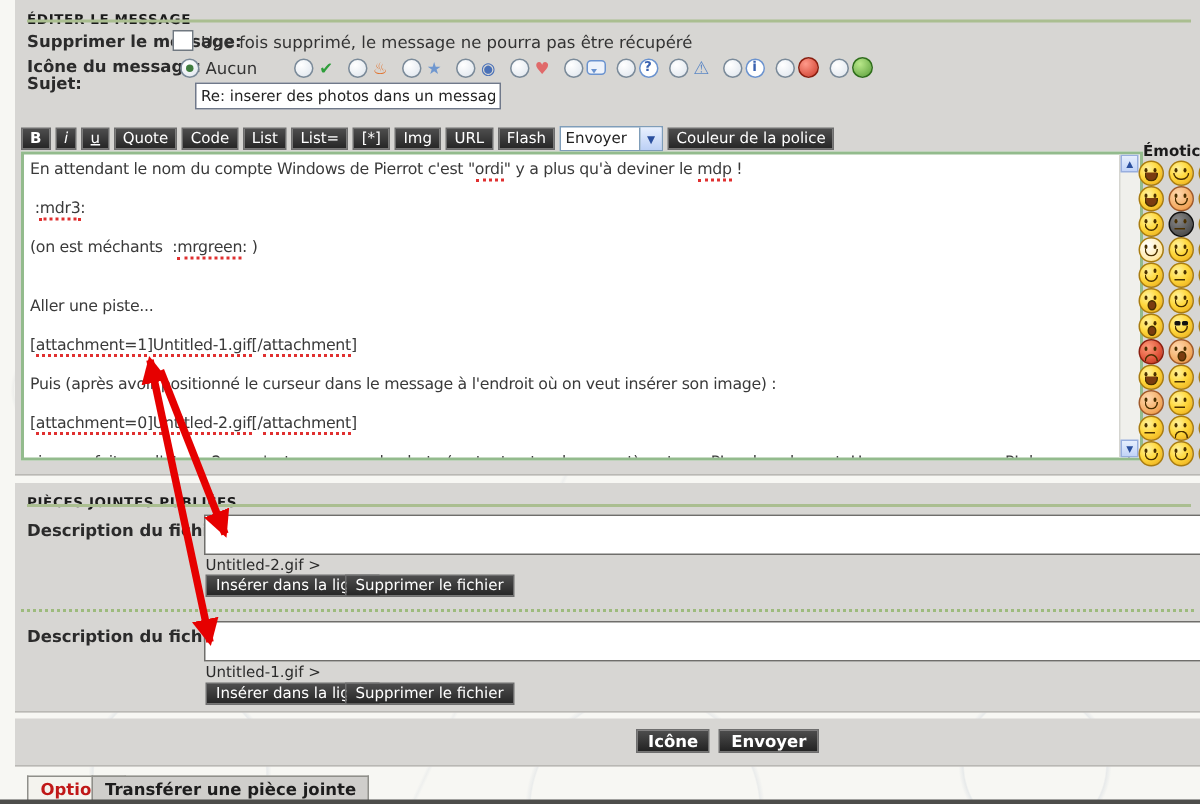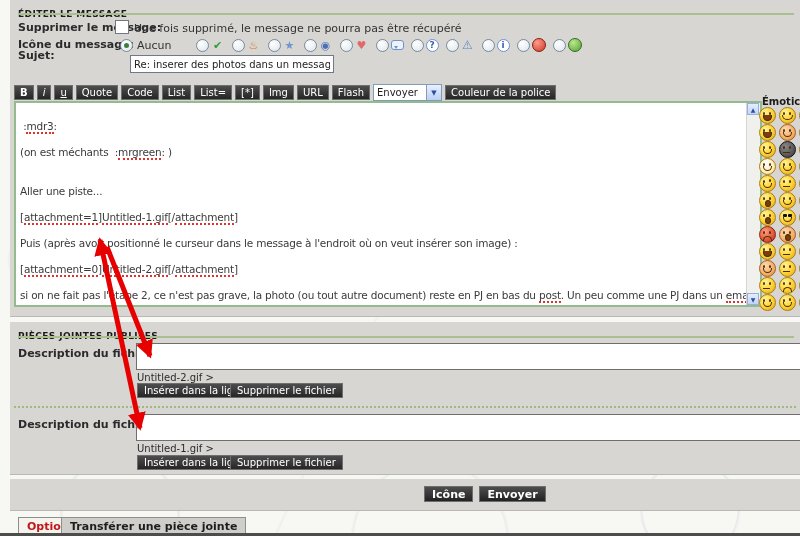--- a/index.html
+++ b/index.html
@@ -170,6 +170,7 @@
         <span class="sarrow up">▲</span>
         <span class="sarrow down">▼</span>
       </div>
+    <div class="mline"><span>En attendant le nom du compte Windows de Pierrot c'est "</span><span class="sp">ordi</span><span>" y a plus qu'à deviner le </span><span class="sp">mdp</span><span> !</span></div>
         <div class="mline">&nbsp;</div>
         <div class="mline"><span> :</span><span class="sp">mdr3</span><span>:</span></div>
         <div class="mline">&nbsp;</div>

